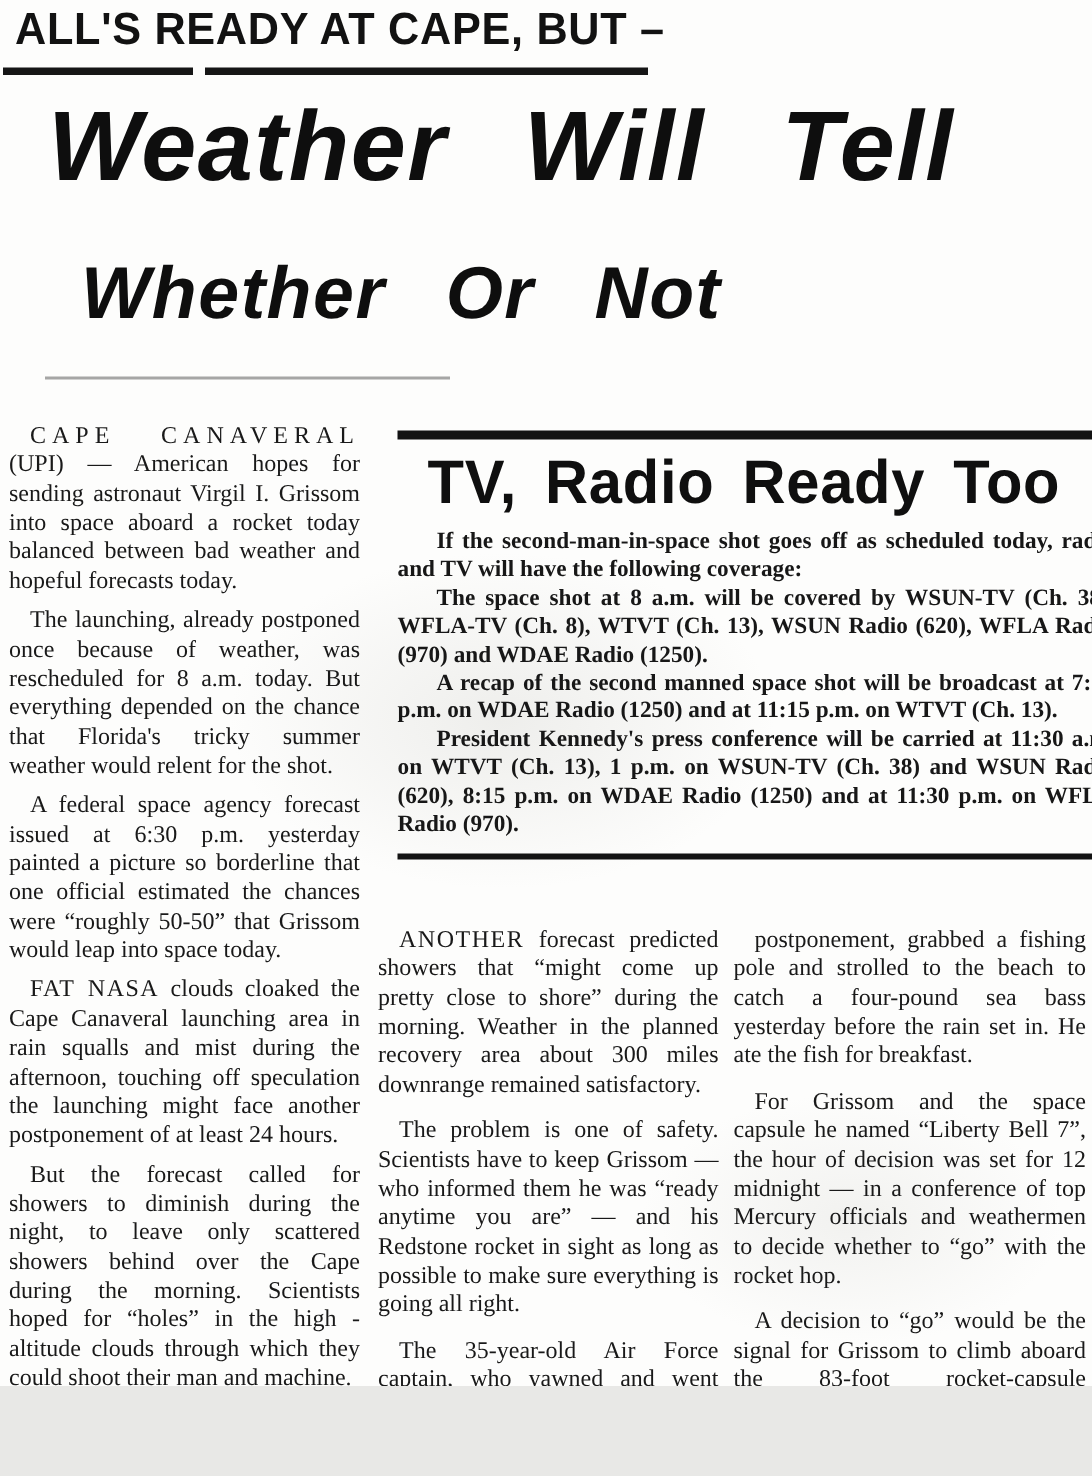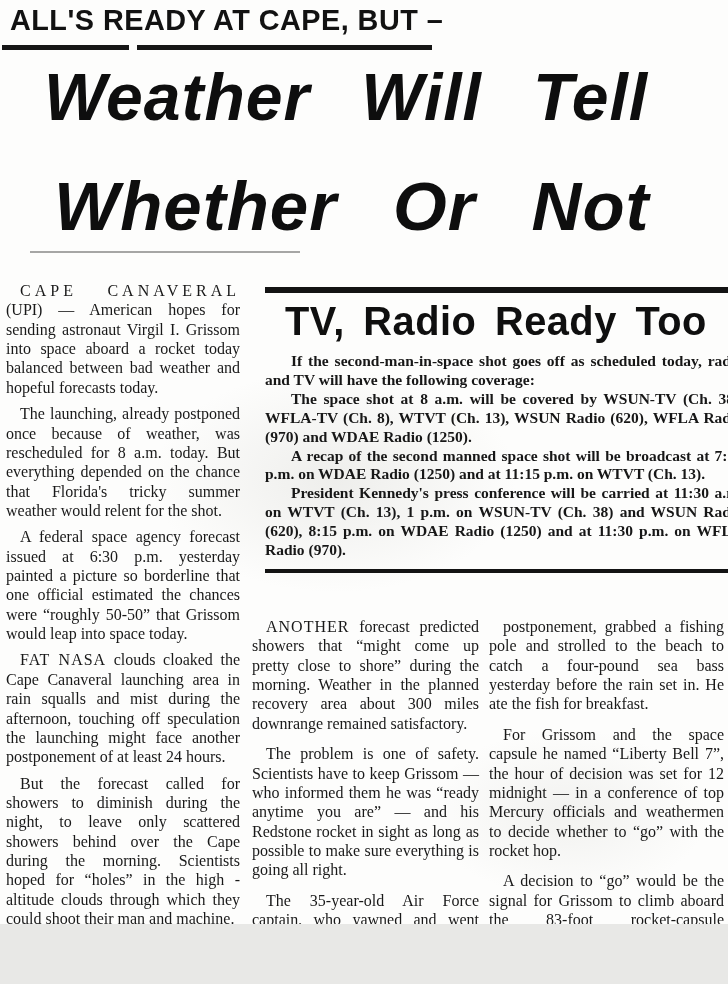--- a/index.html
+++ b/index.html
@@ -31,7 +31,7 @@
     font-family:"Liberation Sans", sans-serif;
     font-style:italic;font-weight:bold;color:#0e0e0e;
   }
-  .hl-line1{display:block;font-size:66px;line-height:1;margin:14px 0 0 44px;word-spacing:.48em;letter-spacing:1px;}
+  .hl-line1{display:block;font-size:66px;line-height:1;margin:14px 0 0 32px;word-spacing:.48em;letter-spacing:1px;}
   .hl-line2{display:block;font-size:69px;line-height:1;margin:42px 0 0 54px;word-spacing:.52em;letter-spacing:1px;}
   .headline-underline{position:absolute;left:30px;top:251px;width:270px;height:2px;background:rgba(60,60,60,.45);}
   

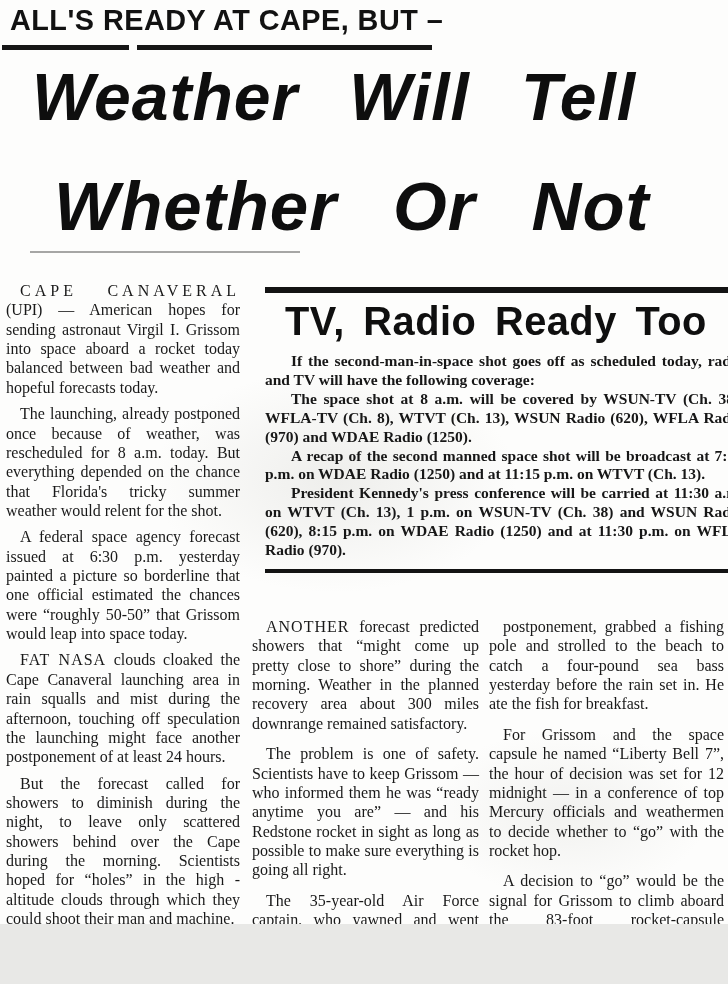--- a/index.html
+++ b/index.html
@@ -32,7 +32,7 @@
     font-style:italic;font-weight:bold;color:#0e0e0e;
   }
   .hl-line1{display:block;font-size:66px;line-height:1;margin:14px 0 0 32px;word-spacing:.48em;letter-spacing:1px;}
-  .hl-line2{display:block;font-size:69px;line-height:1;margin:42px 0 0 54px;word-spacing:.52em;letter-spacing:1px;}
+  .hl-line2{display:block;font-size:49px;line-height:1;margin:42px 0 0 54px;word-spacing:.52em;letter-spacing:1px;}
   .headline-underline{position:absolute;left:30px;top:251px;width:270px;height:2px;background:rgba(60,60,60,.45);}
   
   .bodytext p{

